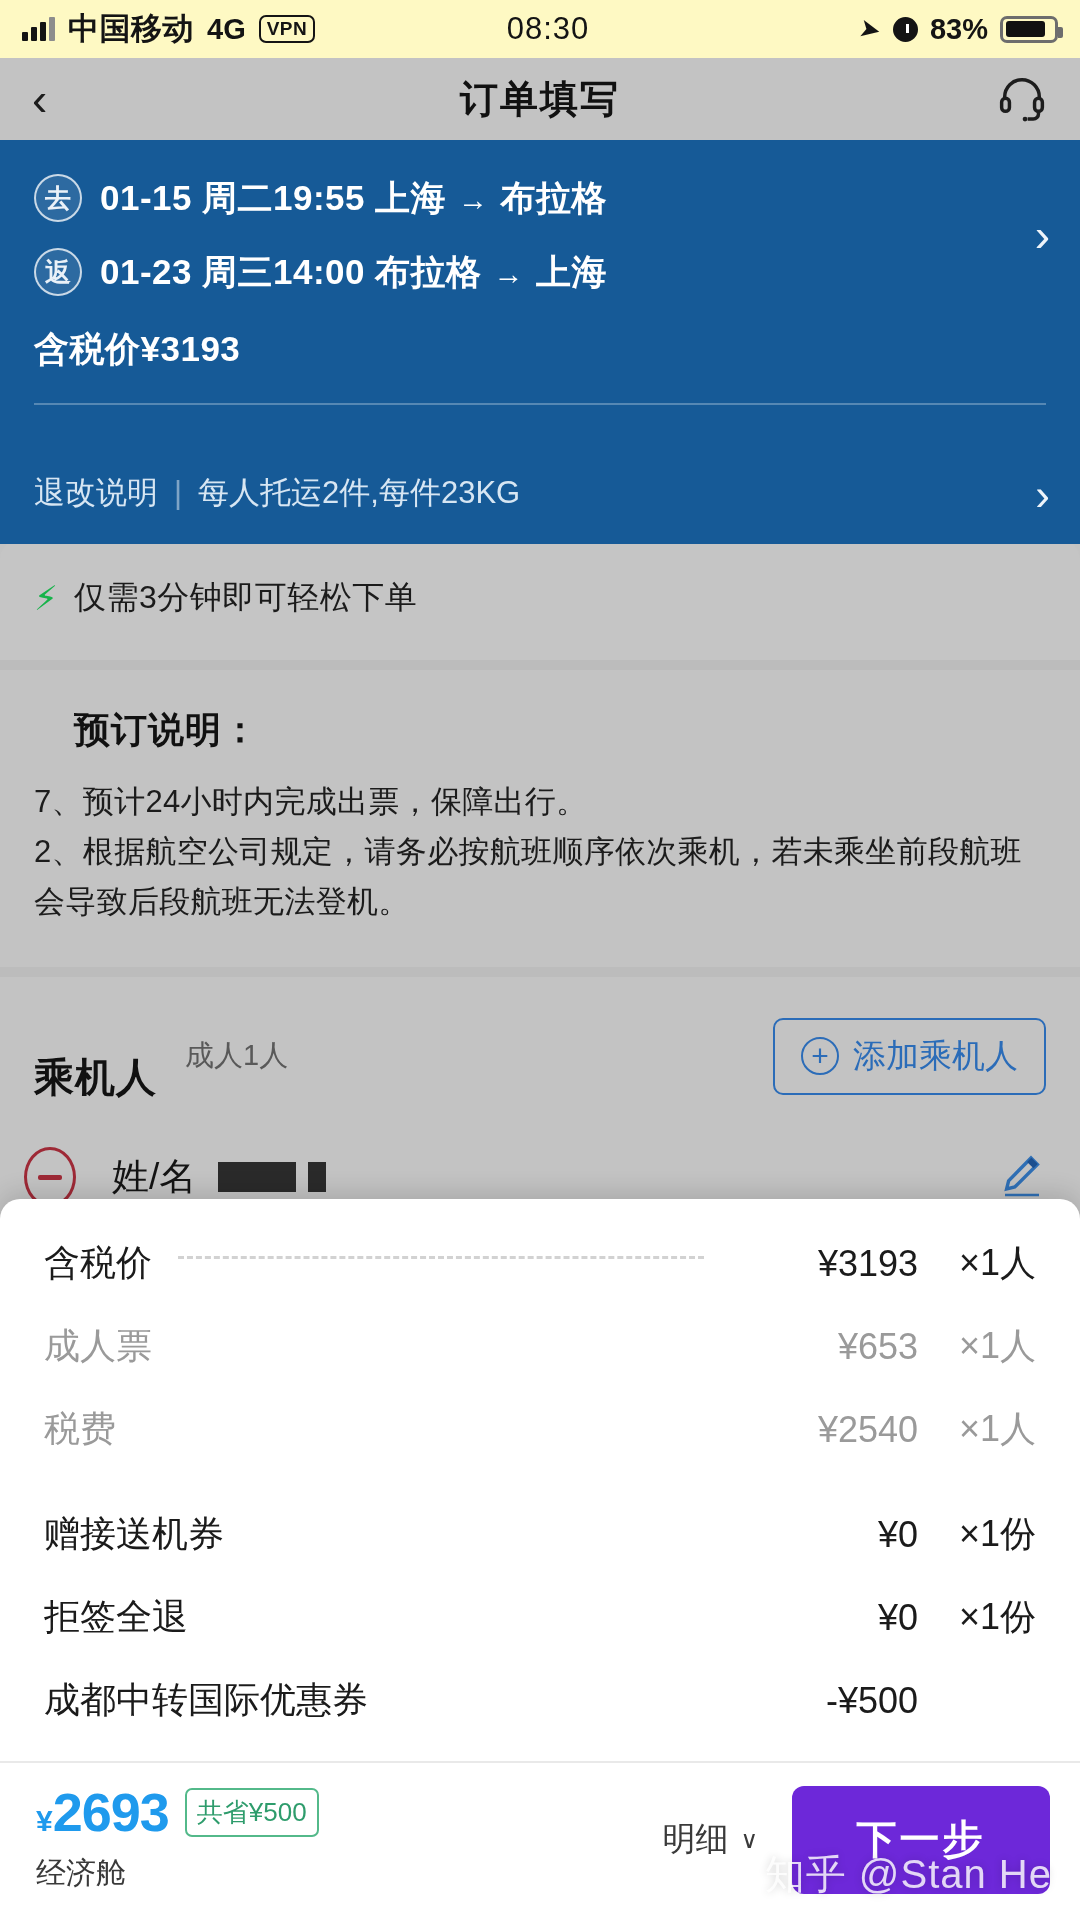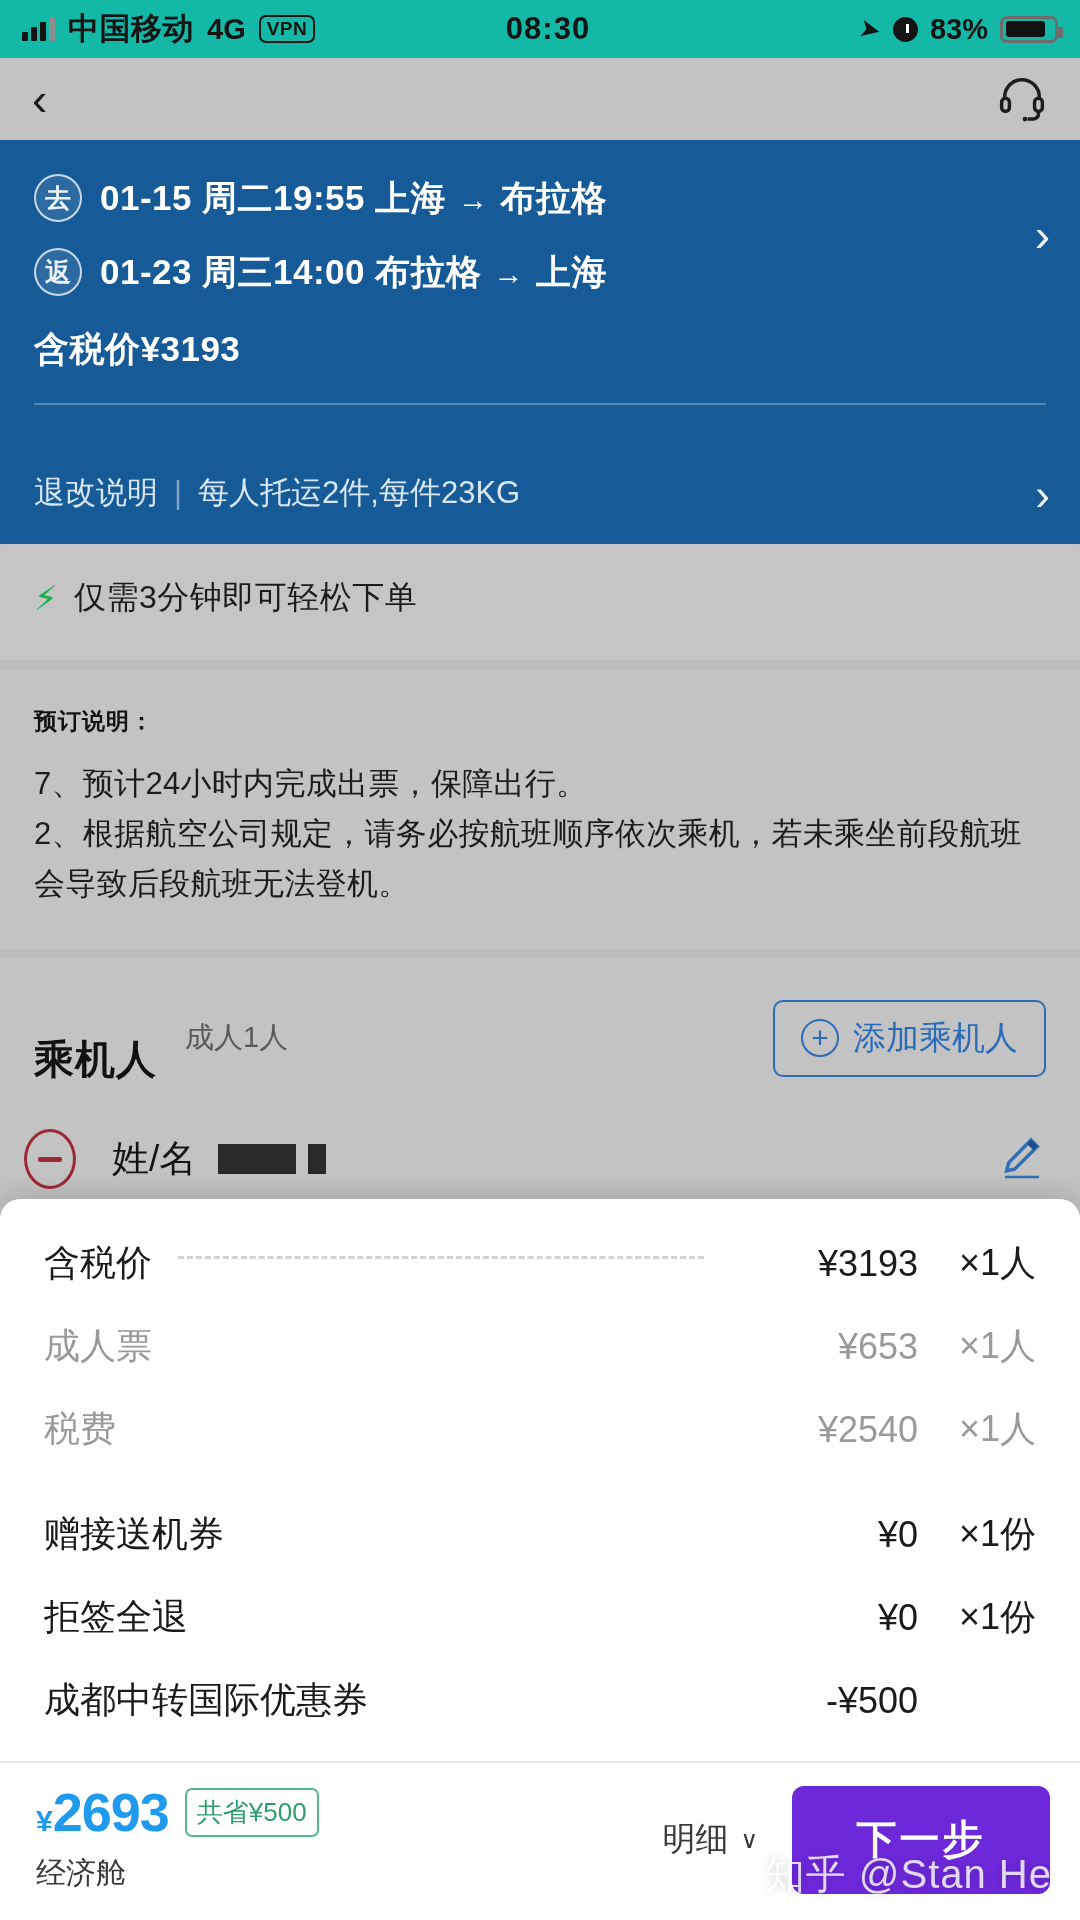--- a/index.html
+++ b/index.html
@@ -12,7 +12,7 @@
   }
   
   .statusbar{
-    height:58px; background:#14b8a6;
+    height:58px; background:#fef9c3;
     display:flex; align-items:center; padding:0 22px;
     position:relative; color:#141414;
   }

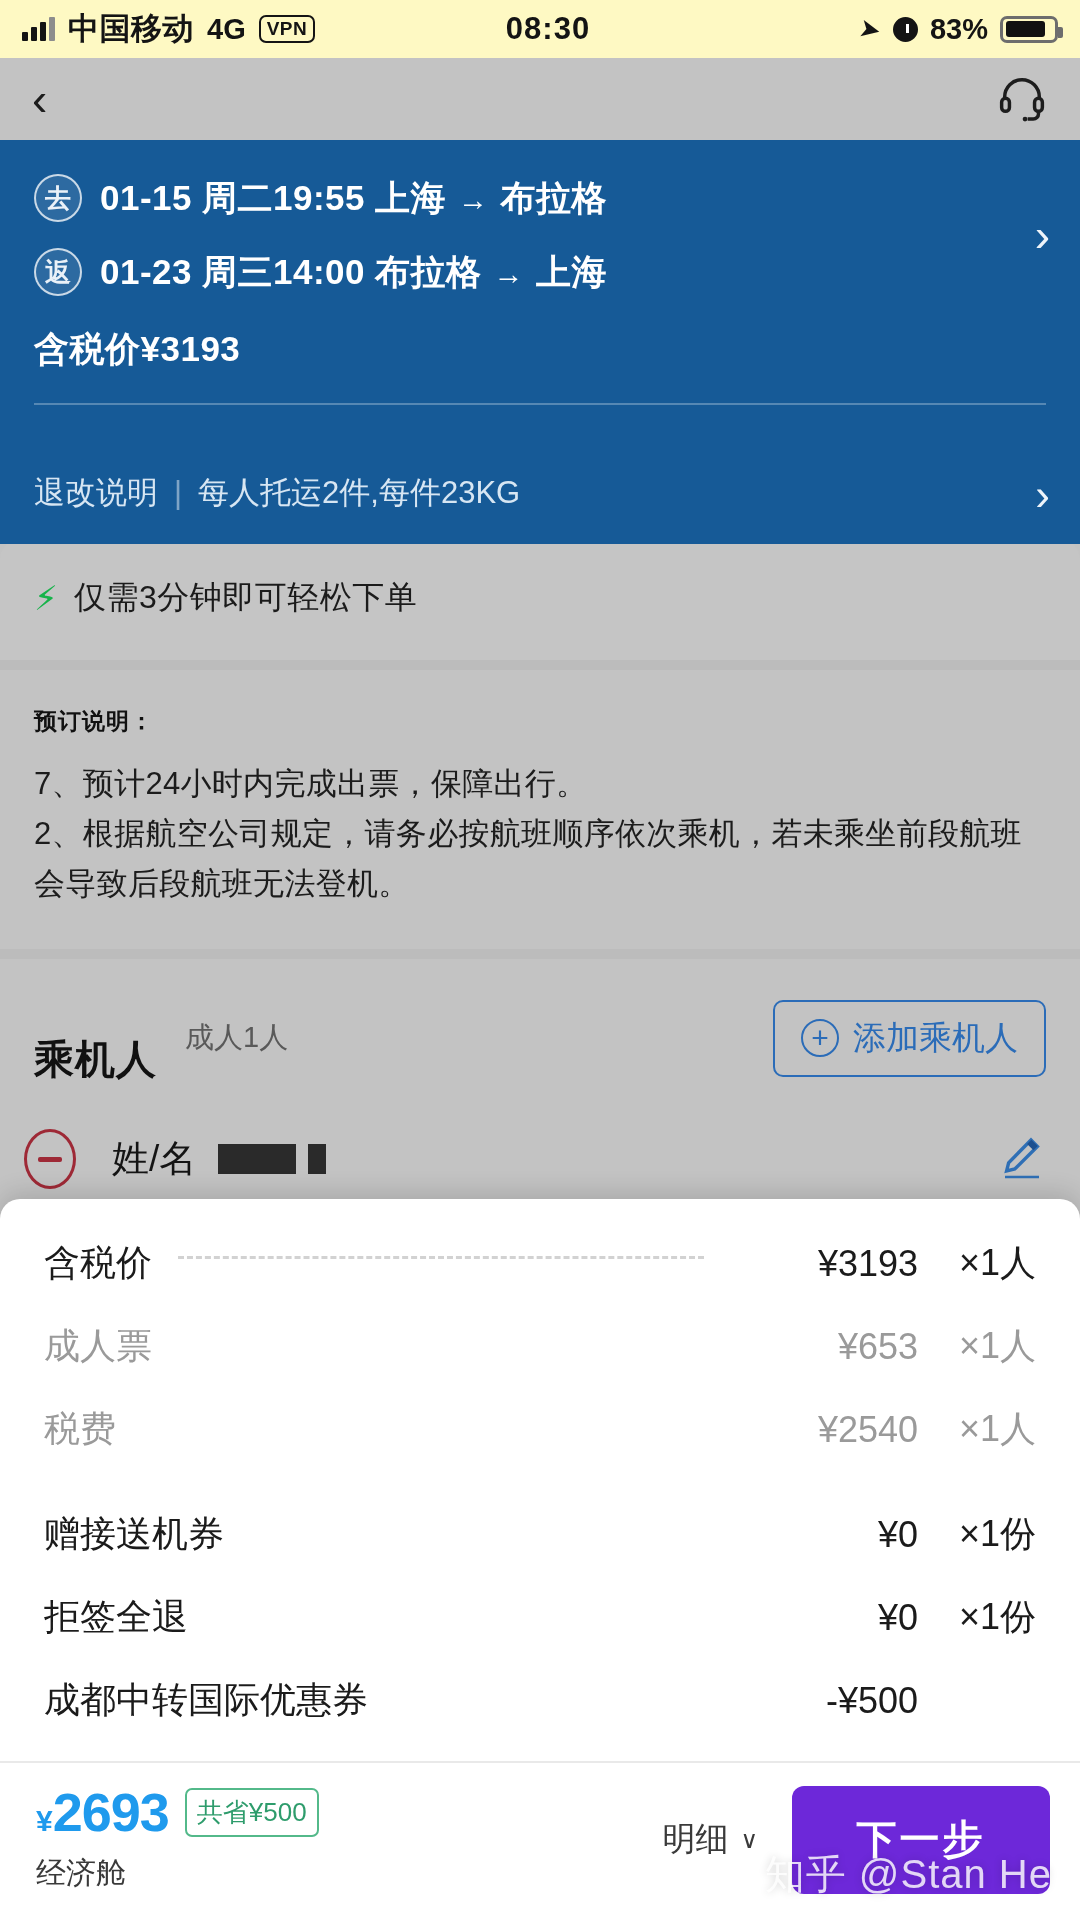--- a/index.html
+++ b/index.html
@@ -26,7 +26,7 @@
   .carrier{font-size:31px;font-weight:600;letter-spacing:.5px;}
   .net{font-size:29px;font-weight:600;}
   .vpn{font-size:19px;font-weight:700;border:2.5px solid #141414;border-radius:7px;padding:1px 6px;letter-spacing:.5px;}
-  .sb-time{position:absolute;left:16px;right:0;text-align:center;font-size:31px;font-weight:700;letter-spacing:1px;}
+  .sb-time{position:absolute;left:16px;right:0;text-align:center;font-size:31px;font-weight:400;letter-spacing:1px;}
   .sb-right{margin-left:auto;display:flex;align-items:center;gap:12px;z-index:2;}
   .loc-icon{font-size:26px;transform:rotate(12deg);}
   .alarm{width:25px;height:25px;border:3px solid #141414;border-radius:50%;position:relative;background:#141414;}

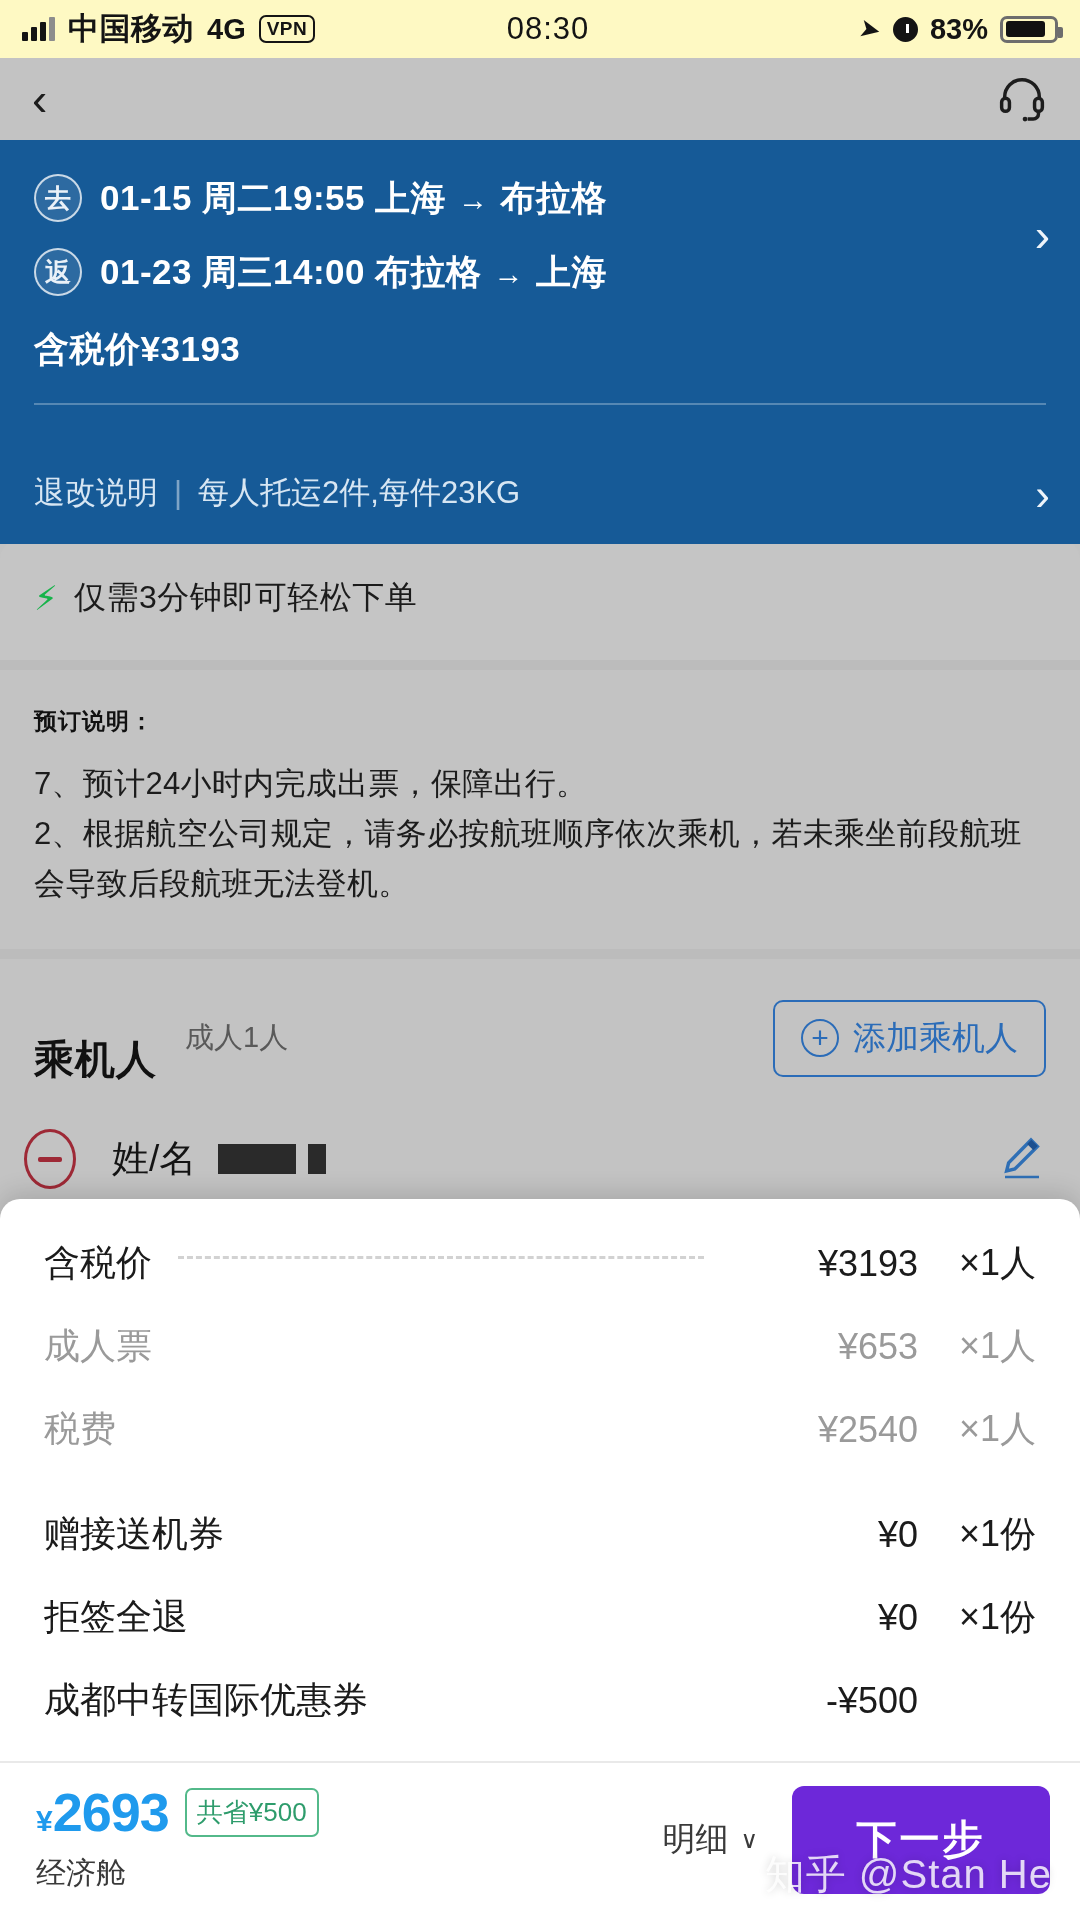--- a/index.html
+++ b/index.html
@@ -175,6 +175,7 @@
 
 <div class="navbar">
   <div class="nav-back">‹</div>
+  <div class="nav-title">订单填写</div>
   <div class="nav-svc">
     <svg width="52" height="52" viewBox="0 0 24 24" fill="none" stroke="#1d1d1d" stroke-width="1.6">
       <path d="M4 13v-1a8 8 0 0116 0v1"></path>

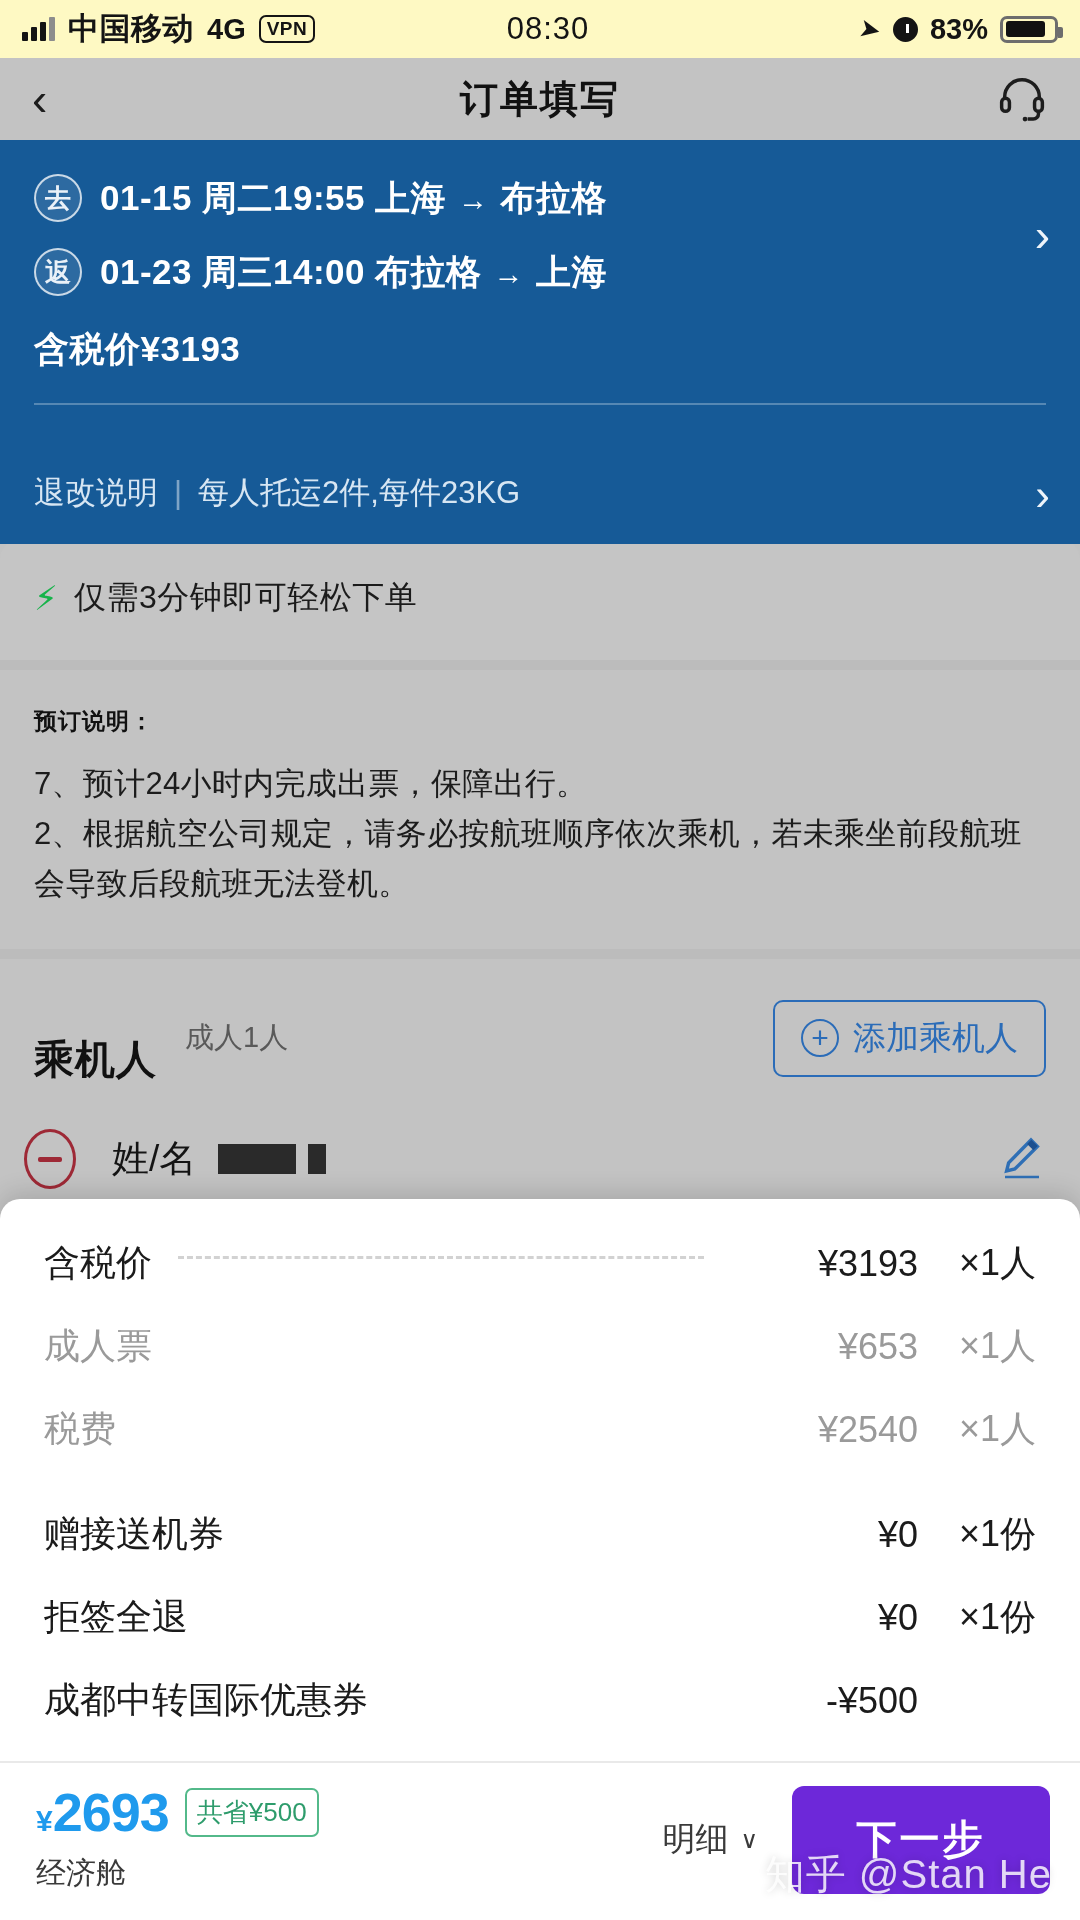--- a/index.html
+++ b/index.html
@@ -76,7 +76,7 @@
   .thin-sep{height:10px;background:#bcbcbc;}
   
   .booking{background:#c3c3c3;padding:36px 34px 40px 34px;}
-  .booking h3{font-size:23px;font-weight:700;color:#111;margin-bottom:22px;letter-spacing:1px;}
+  .booking h3{font-size:36px;font-weight:700;color:#111;margin-bottom:22px;letter-spacing:1px;margin-left:40px;}
   .booking p{font-size:31px;color:#1c1c1c;line-height:1.62;letter-spacing:.3px;}
   
   .pax-sep{height:10px;background:#bcbcbc;}

